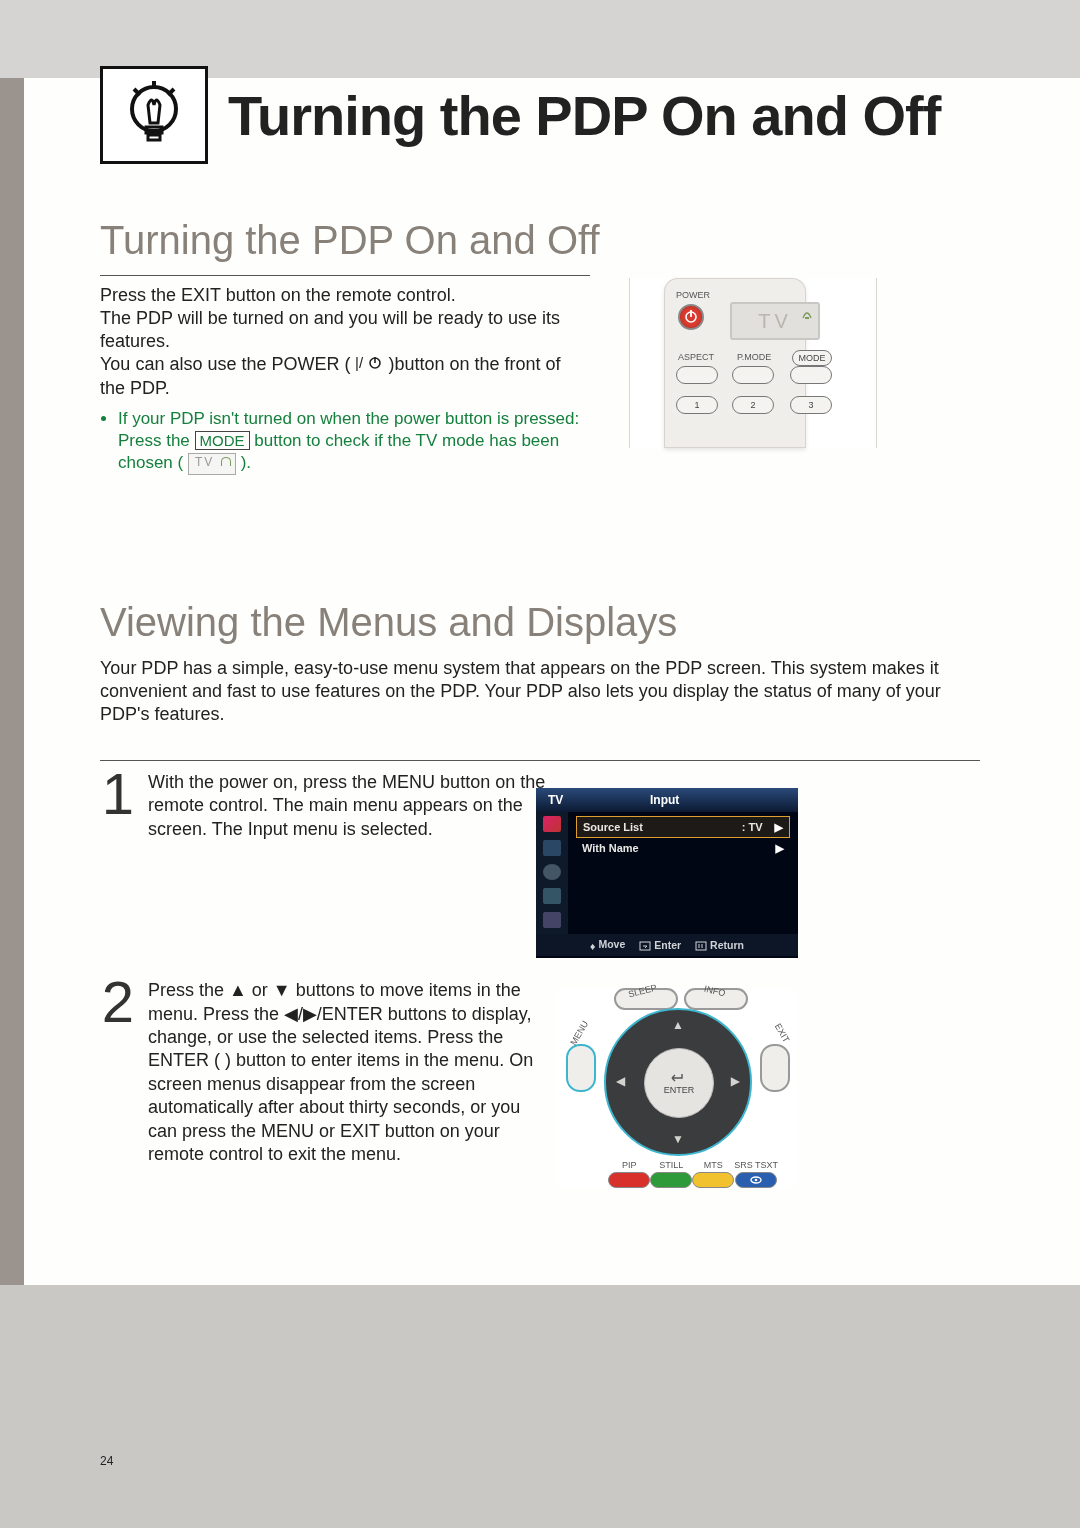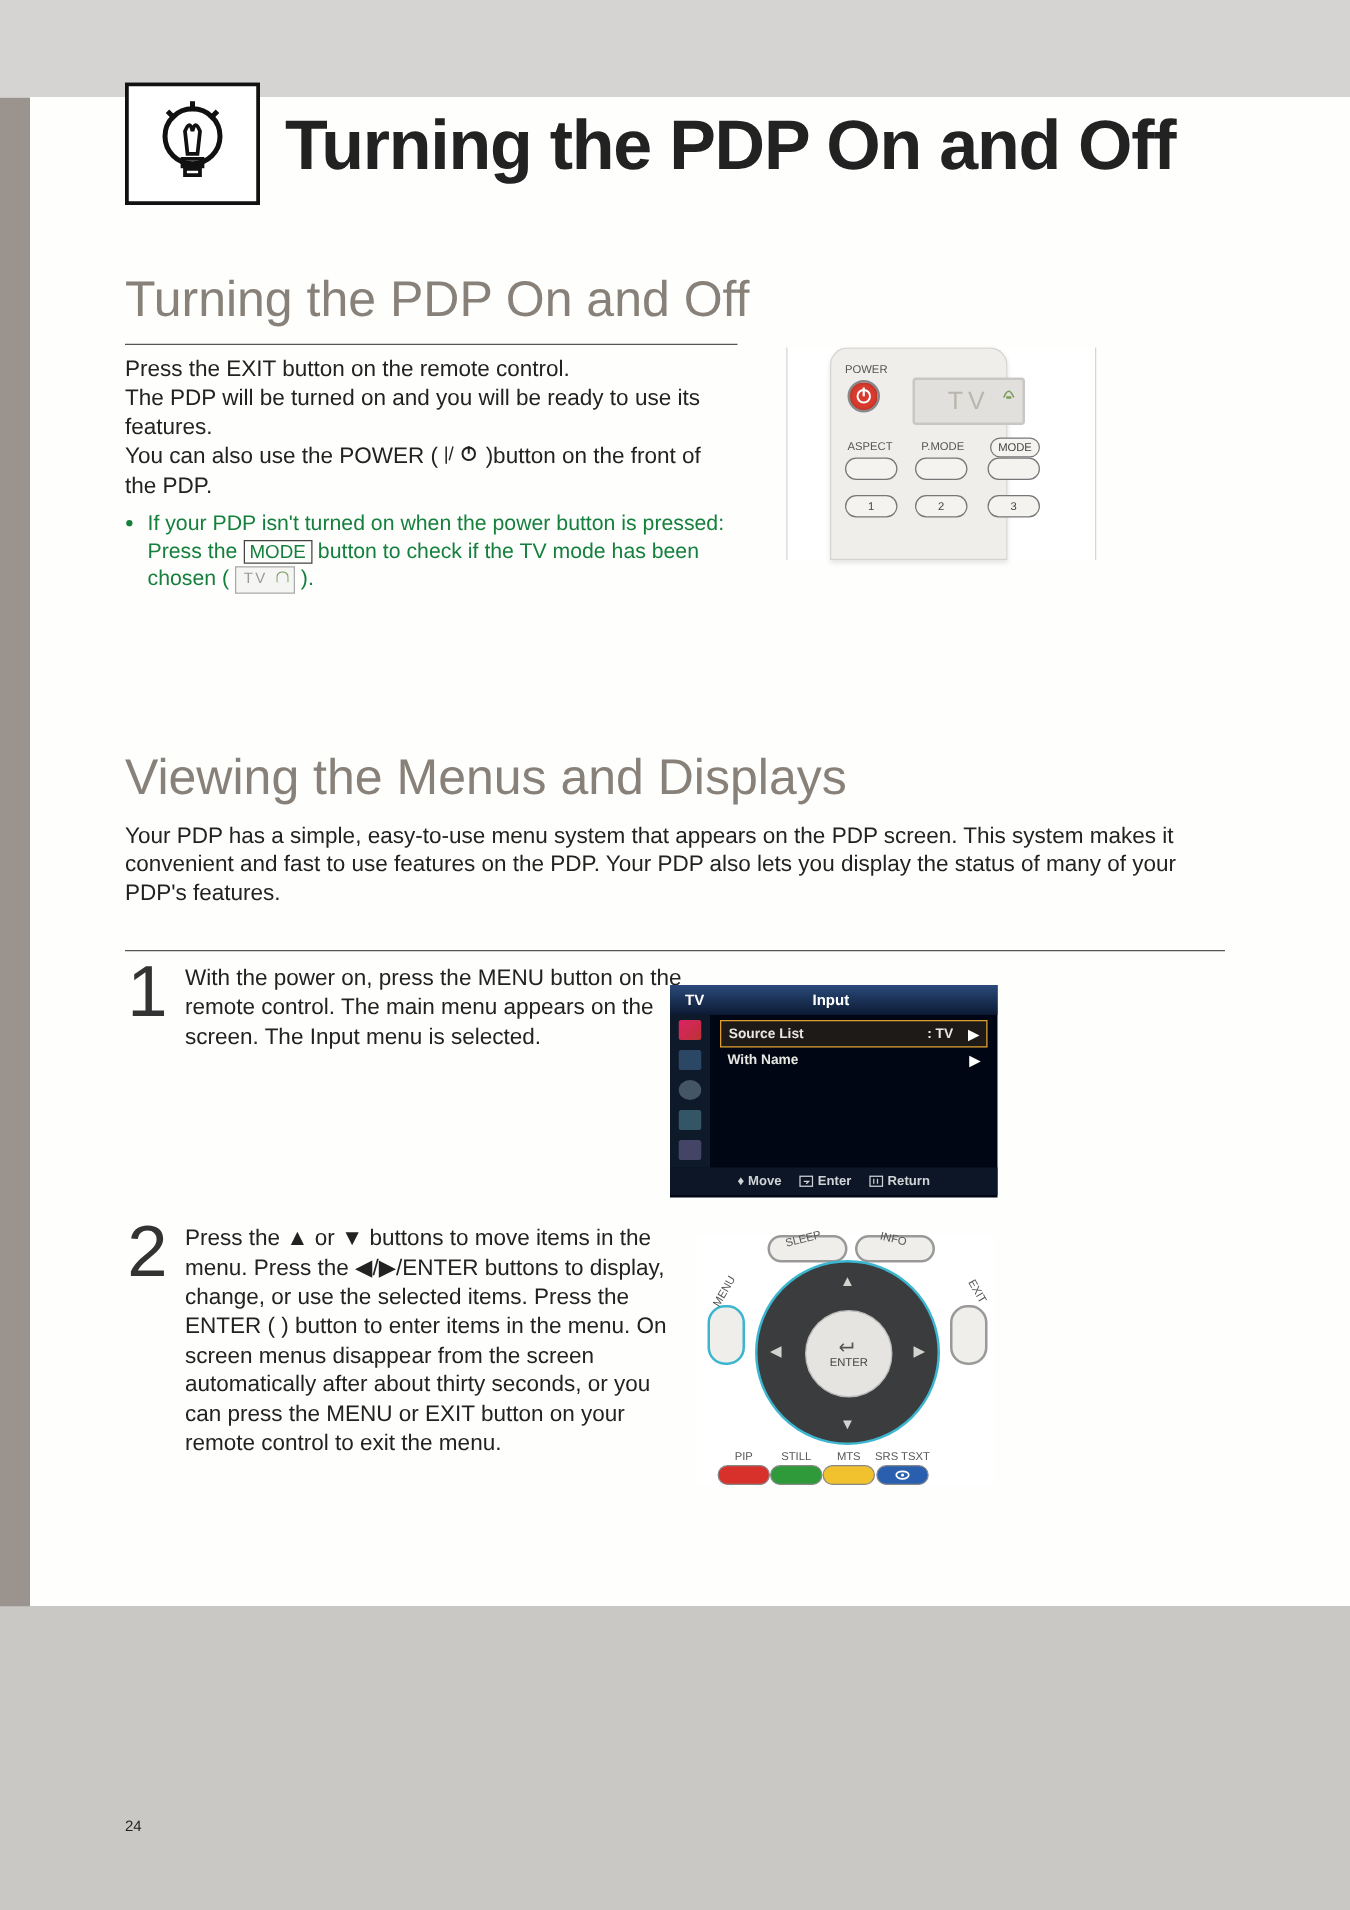--- a/index.html
+++ b/index.html
@@ -103,7 +103,7 @@
   .side-btn{position:absolute;width:26px;height:44px;border:2px solid #999;border-radius:14px;background:#efeeeb}
   .menu-btn{left:10px;top:56px;border-color:#3cb6cf}
   .exit-btn{right:6px;top:56px}
-  .color-row{position:absolute;bottom:0;left:18px;width:204px;display:flex;justify-content:flex-start}
+  .color-row{position:absolute;bottom:0;left:18px;width:204px;display:flex;justify-content:flex-end}
   .color-row div{display:flex;flex-direction:column;align-items:center;font-size:9px;color:#555;gap:2px}
   .cpill{width:40px;height:14px;border-radius:8px;border:1px solid #888}
 

